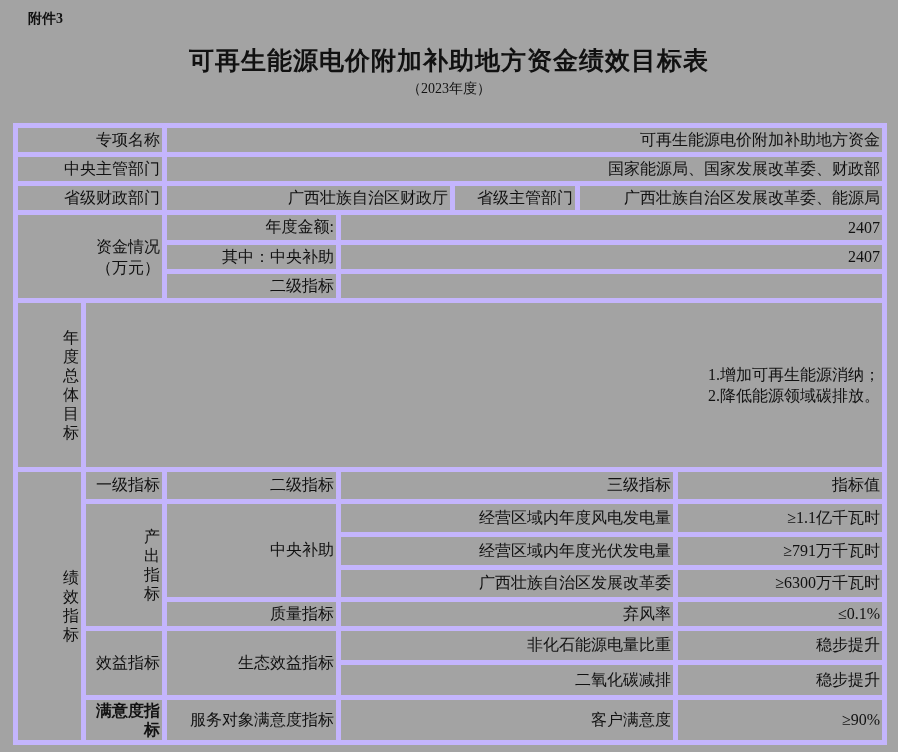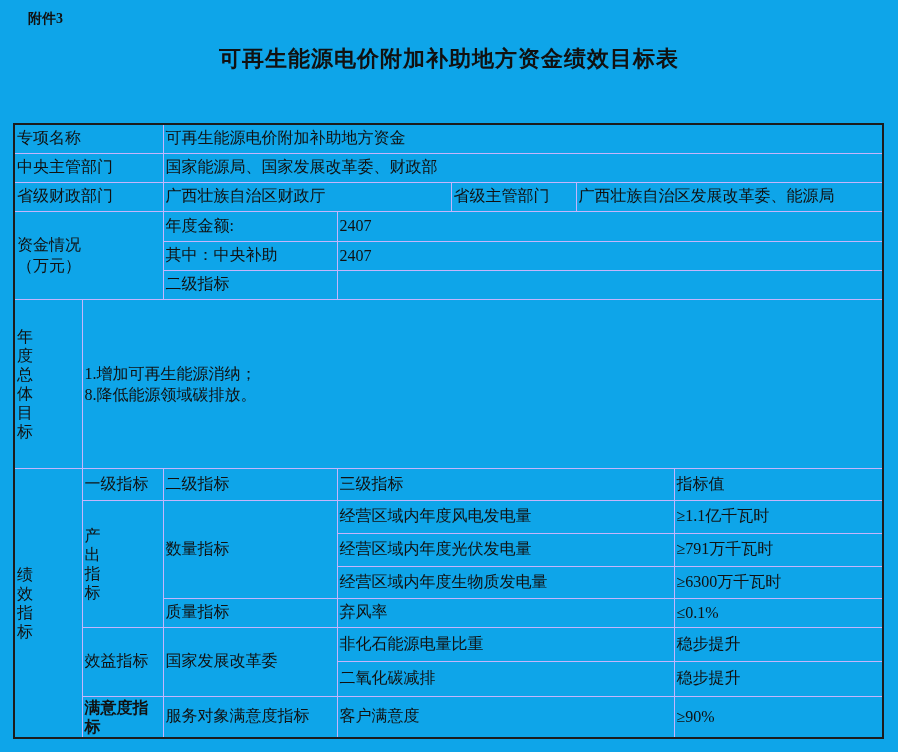--- a/index.html
+++ b/index.html
@@ -13,7 +13,7 @@
     position: relative;
     width: 898px;
     height: 752px;
-    background: #0ea5e9;
+    background: #a3a3a3;
     overflow: hidden;
   }
   .attachment {

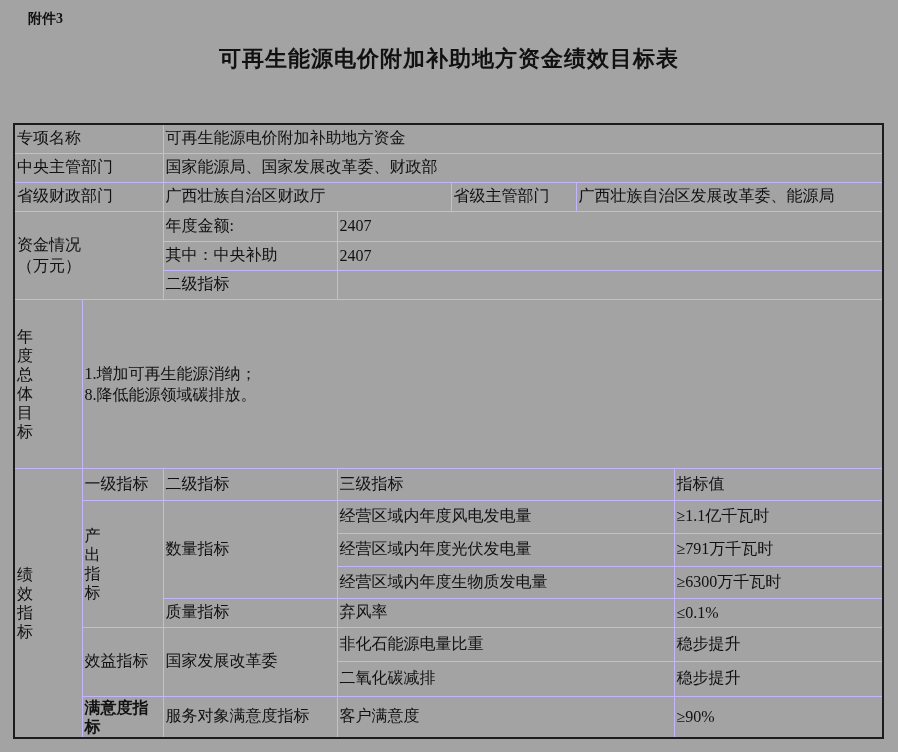--- a/index.html
+++ b/index.html
@@ -29,7 +29,7 @@
     top: 44px;
     width: 898px;
     text-align: center;
-    font-size: 22px;
+    font-size: 25px;
     font-weight: bold;
     letter-spacing: 1px;
   }

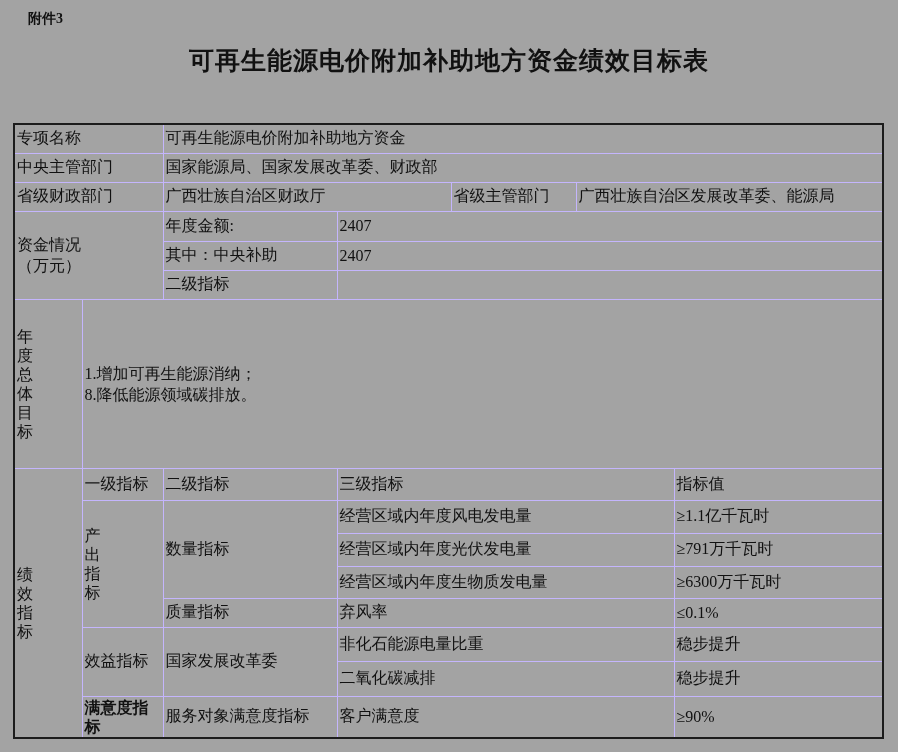--- a/index.html
+++ b/index.html
@@ -100,6 +100,7 @@
 
   <div class="attachment">附件3</div>
   <div class="doc-title">可再生能源电价附加补助地方资金绩效目标表</div>
+  <div class="doc-subtitle">（2023年度）</div>
 
   <table class="main">
     <colgroup>

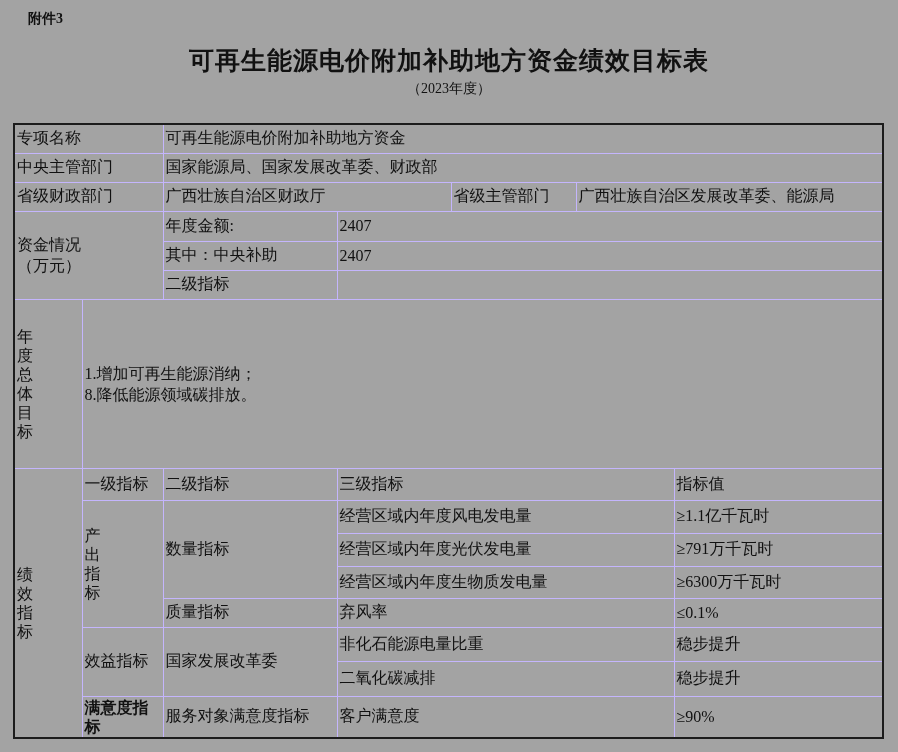--- a/index.html
+++ b/index.html
@@ -51,8 +51,8 @@
     font-size: 16px;
   }
   table.main td {
-    border: 1px solid #c4b5fd;
-    text-align: left;
+    border: 5px solid #c4b5fd;
+    text-align: right;
     vertical-align: middle;
     padding: 1px 2px;
     overflow: hidden;

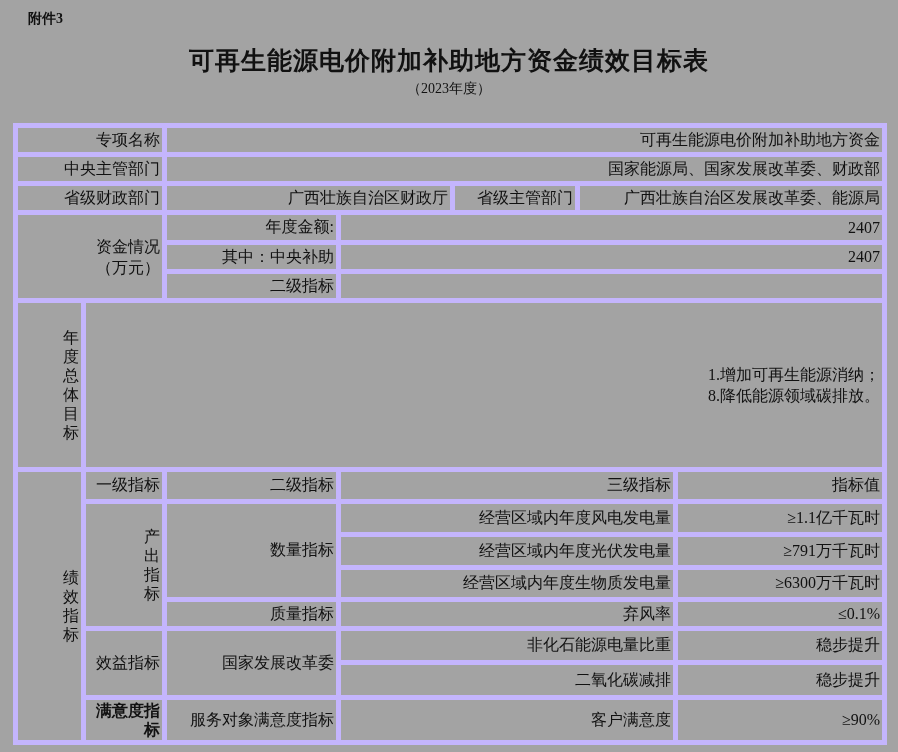--- a/index.html
+++ b/index.html
@@ -151,7 +151,7 @@
         <span class="vtext">年度总体目标</span>
       </td>
       <td colspan="6" class="goal-cell">1.增加可再生能源消纳；
-8.降低能源领域碳排放。</td>
+2.降低能源领域碳排放。</td>
     </tr>
 
     <tr class="h32">

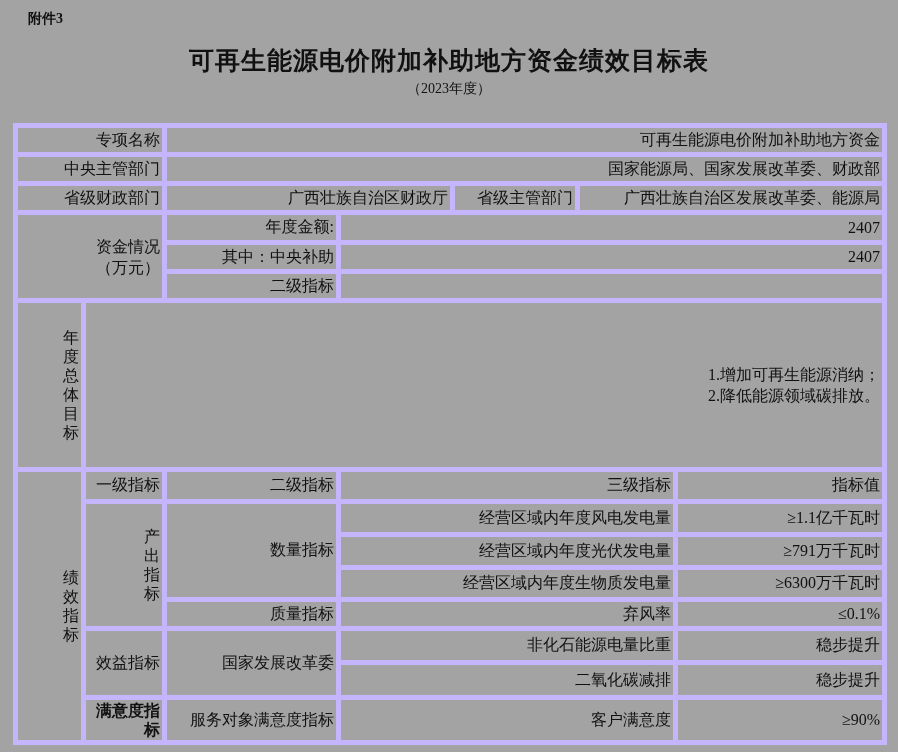--- a/index.html
+++ b/index.html
@@ -168,7 +168,7 @@
       <td rowspan="4">
         <span class="vtext">产出指标</span>
       </td>
-      <td rowspan="3">数量指标</td>
+      <td rowspan="3">中央补助</td>
       <td colspan="3">经营区域内年度风电发电量</td>
       <td>≥1.1亿千瓦时</td>
     </tr>

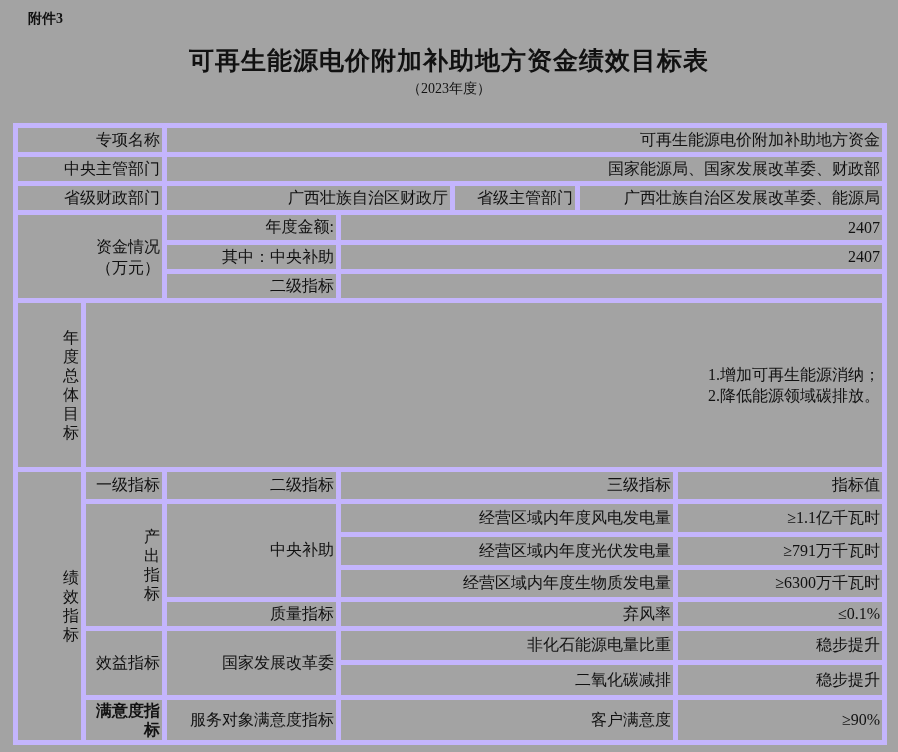--- a/index.html
+++ b/index.html
@@ -179,7 +179,7 @@
     </tr>
 
     <tr class="h32">
-      <td colspan="3">经营区域内年度生物质发电量</td>
+      <td colspan="3">广西壮族自治区发展改革委</td>
       <td>≥6300万千瓦时</td>
     </tr>
 

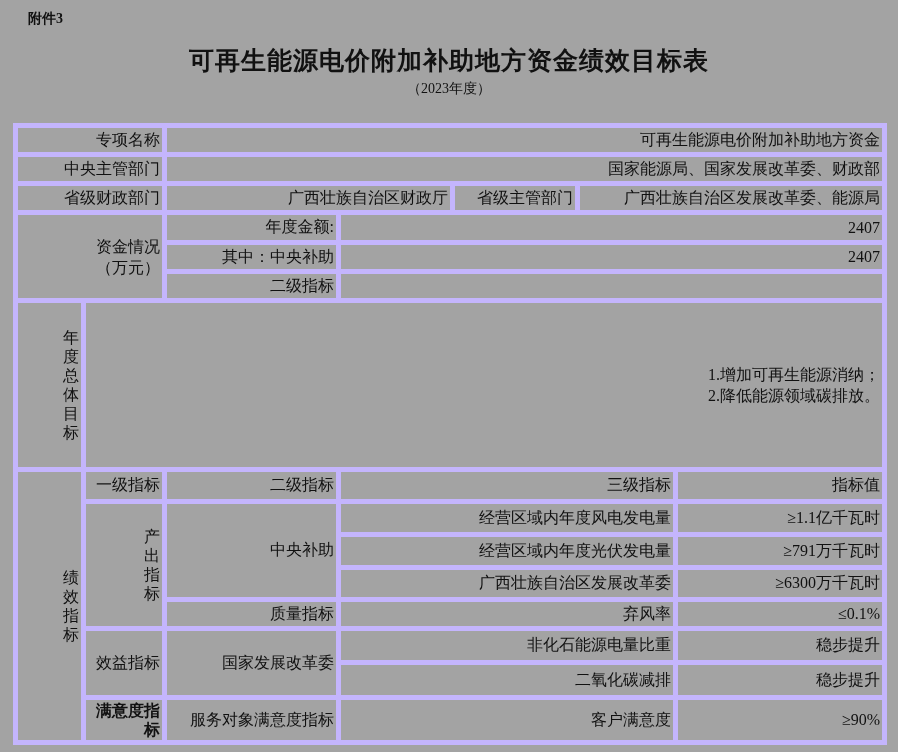--- a/index.html
+++ b/index.html
@@ -191,7 +191,7 @@
 
     <tr class="h34">
       <td rowspan="2">效益指标</td>
-      <td rowspan="2">国家发展改革委</td>
+      <td rowspan="2">生态效益指标</td>
       <td colspan="3">非化石能源电量比重</td>
       <td>稳步提升</td>
     </tr>

